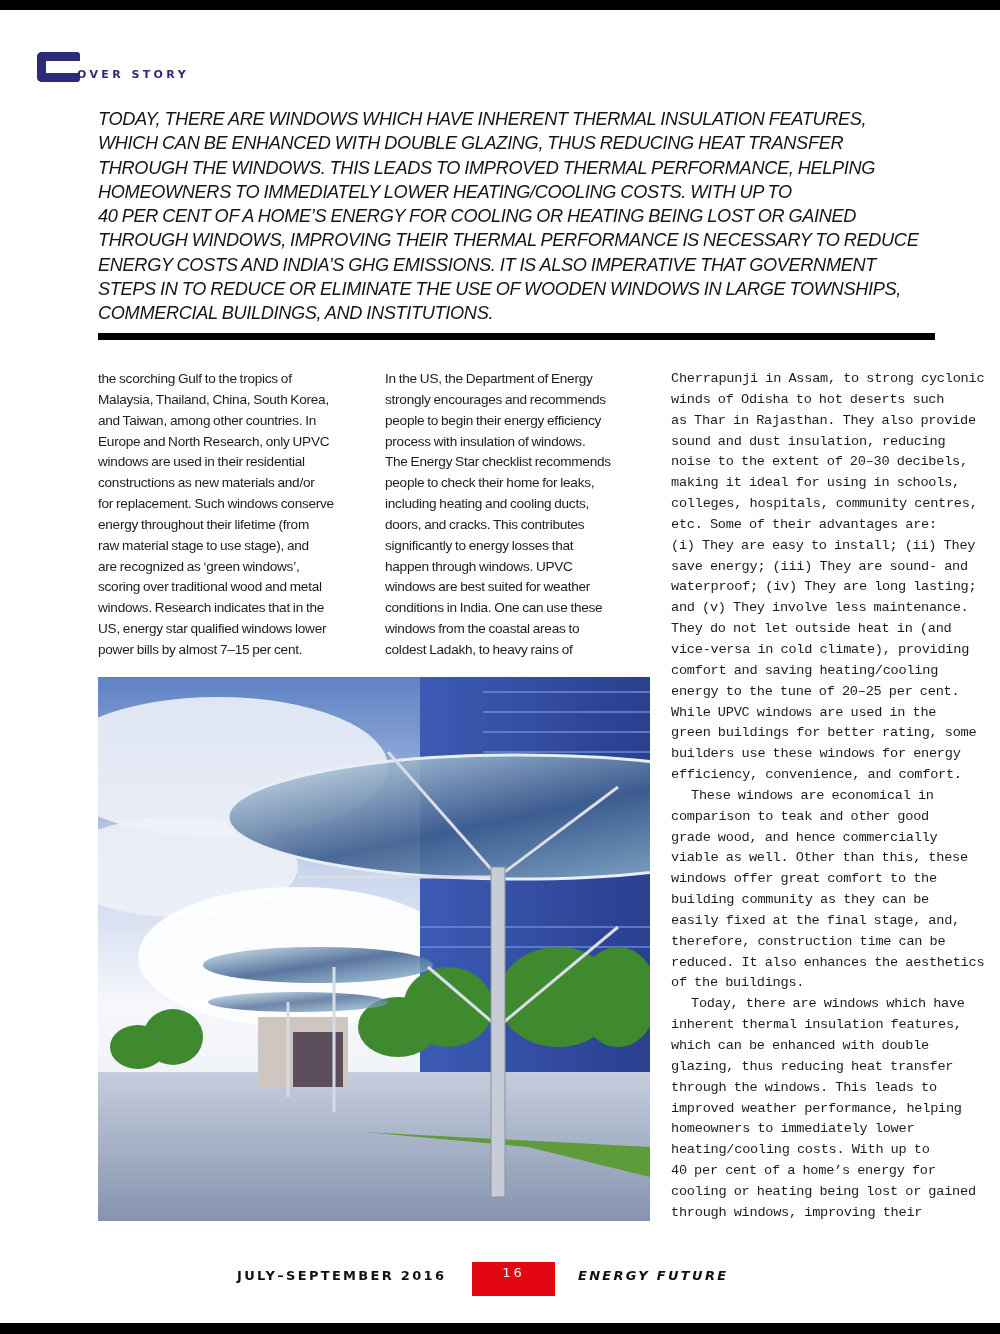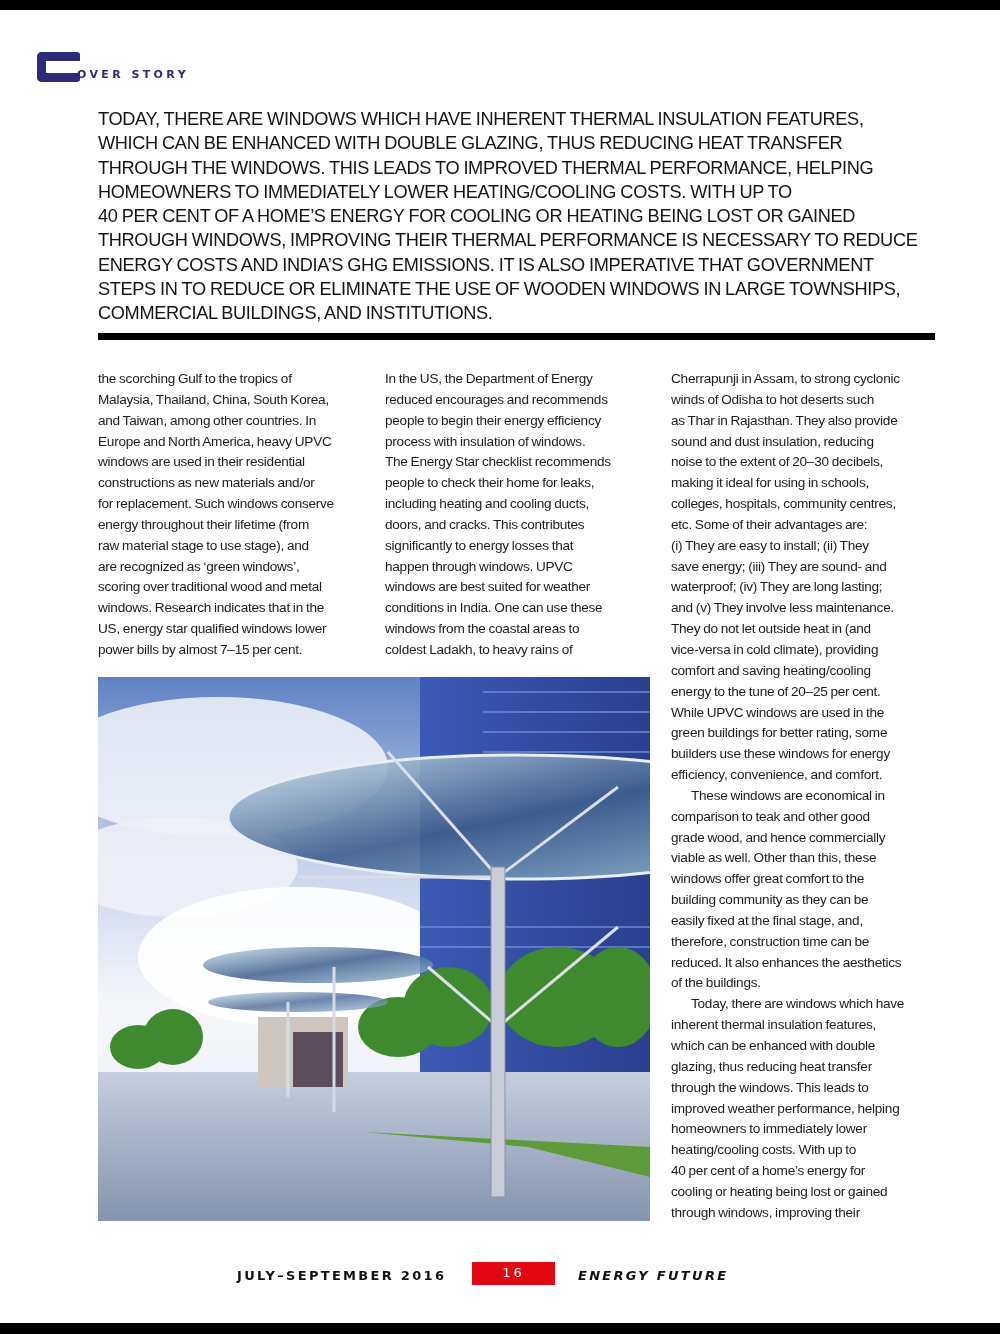--- a/index.html
+++ b/index.html
@@ -31,7 +31,7 @@
     font-size: 18.2px; line-height: 24.3px; text-transform: uppercase; color: #151515;
     letter-spacing: -0.35px; word-spacing: -0.5px;
   }
-  .pull-quote .line { display: block; white-space: nowrap; }
+  .pull-quote .line { display: block; white-space: nowrap; font-style: italic; }
   .rule { position: absolute; left: 98px; top: 333px; width: 837px; height: 7px; background: #000; }
 
   .col {

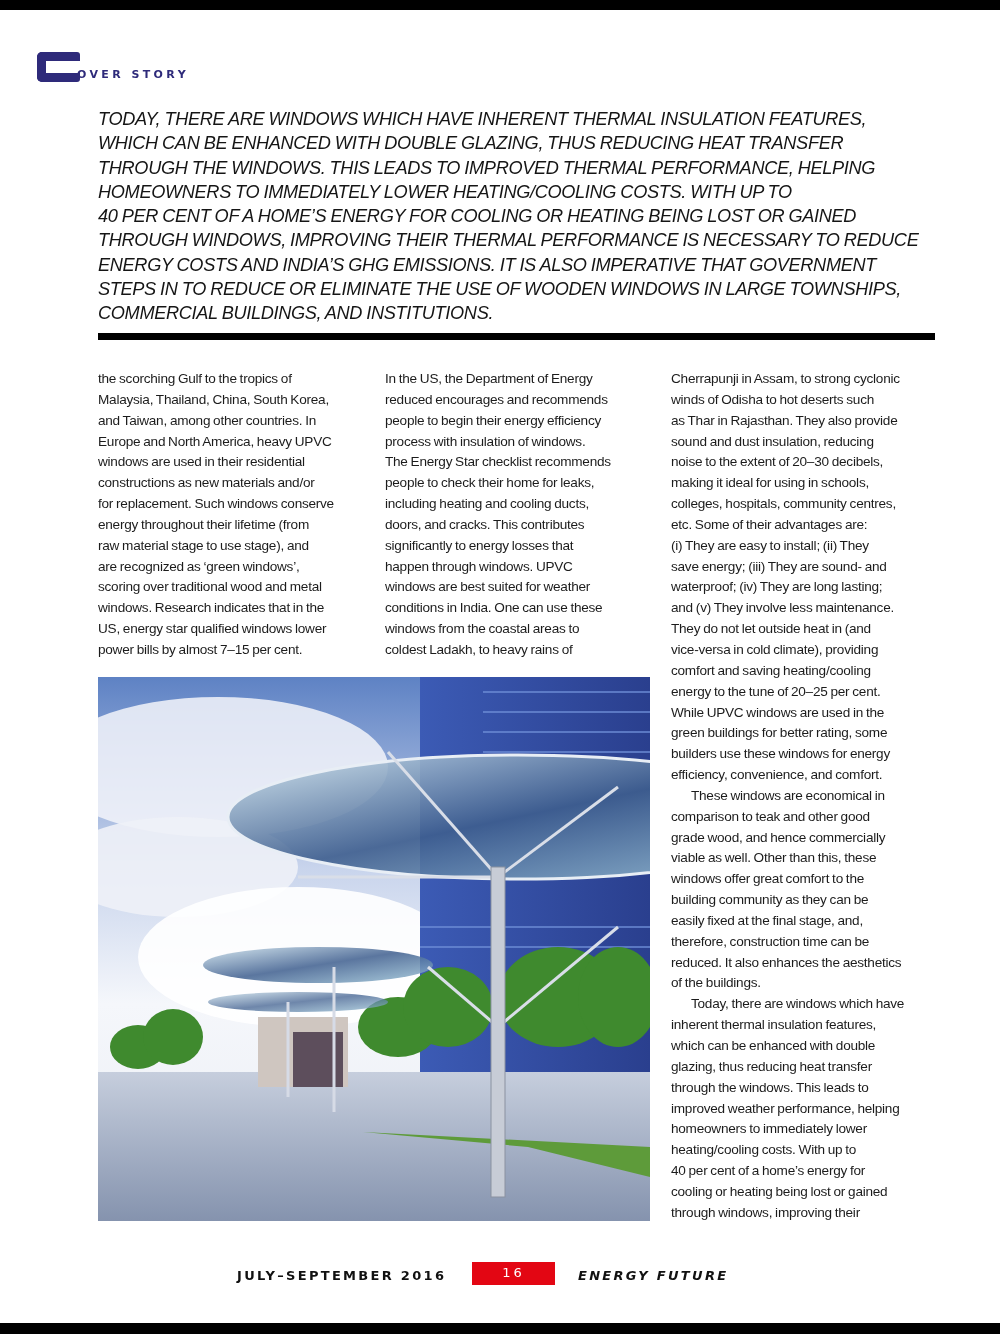--- a/index.html
+++ b/index.html
@@ -42,7 +42,7 @@
   .col .indent { padding-left: 20px; }
   .col1 { left: 98px; width: 270px; }
   .col2 { left: 385px; width: 270px; }
-  .col3 { left: 671px; width: 270px; }
+  .col3 { left: 671px; width: 270px; font-family: Liberation Mono, monospace; }
 
   .photo {
     position: absolute; left: 98px; top: 677px; width: 552px; height: 544px; overflow: hidden;

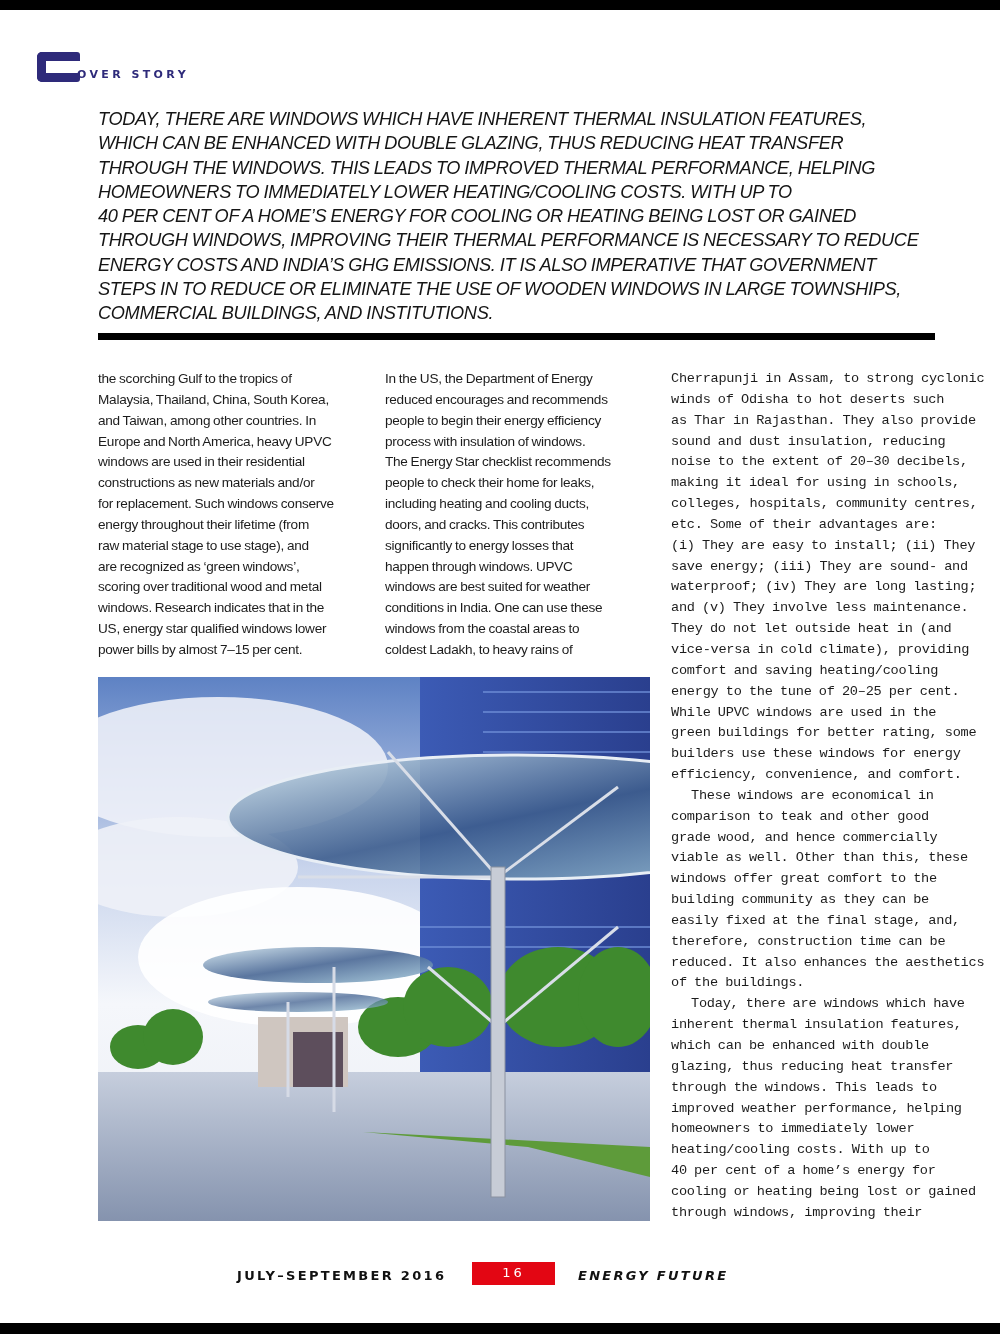--- a/index.html
+++ b/index.html
@@ -106,7 +106,7 @@
 
 <div class="col col2">
   <span class="line">In the US, the Department of Energy</span>
-  <span class="line">reduced encourages and recommends</span>
+  <span class="line">strongly encourages and recommends</span>
   <span class="line">people to begin their energy efficiency</span>
   <span class="line">process with insulation of windows.</span>
   <span class="line">The Energy Star checklist recommends</span>

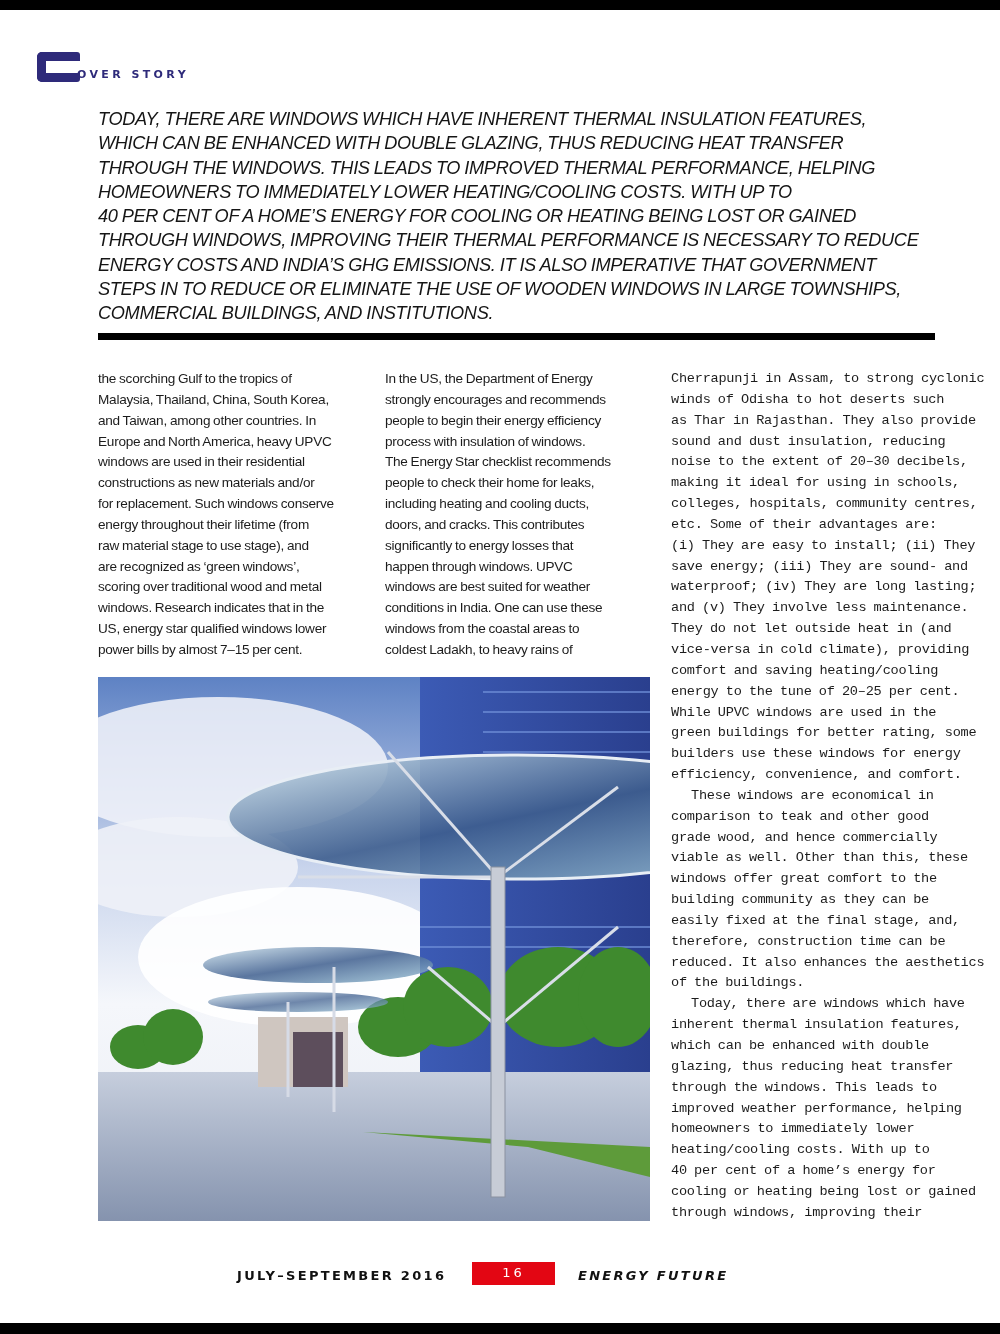--- a/index.html
+++ b/index.html
@@ -91,7 +91,7 @@
   <span class="line">the scorching Gulf to the tropics of</span>
   <span class="line">Malaysia, Thailand, China, South Korea,</span>
   <span class="line">and Taiwan, among other countries. In</span>
-  <span class="line">Europe and North America, heavy UPVC</span>
+  <span class="line">Europe and North Research, only UPVC</span>
   <span class="line">windows are used in their residential</span>
   <span class="line">constructions as new materials and/or</span>
   <span class="line">for replacement. Such windows conserve</span>

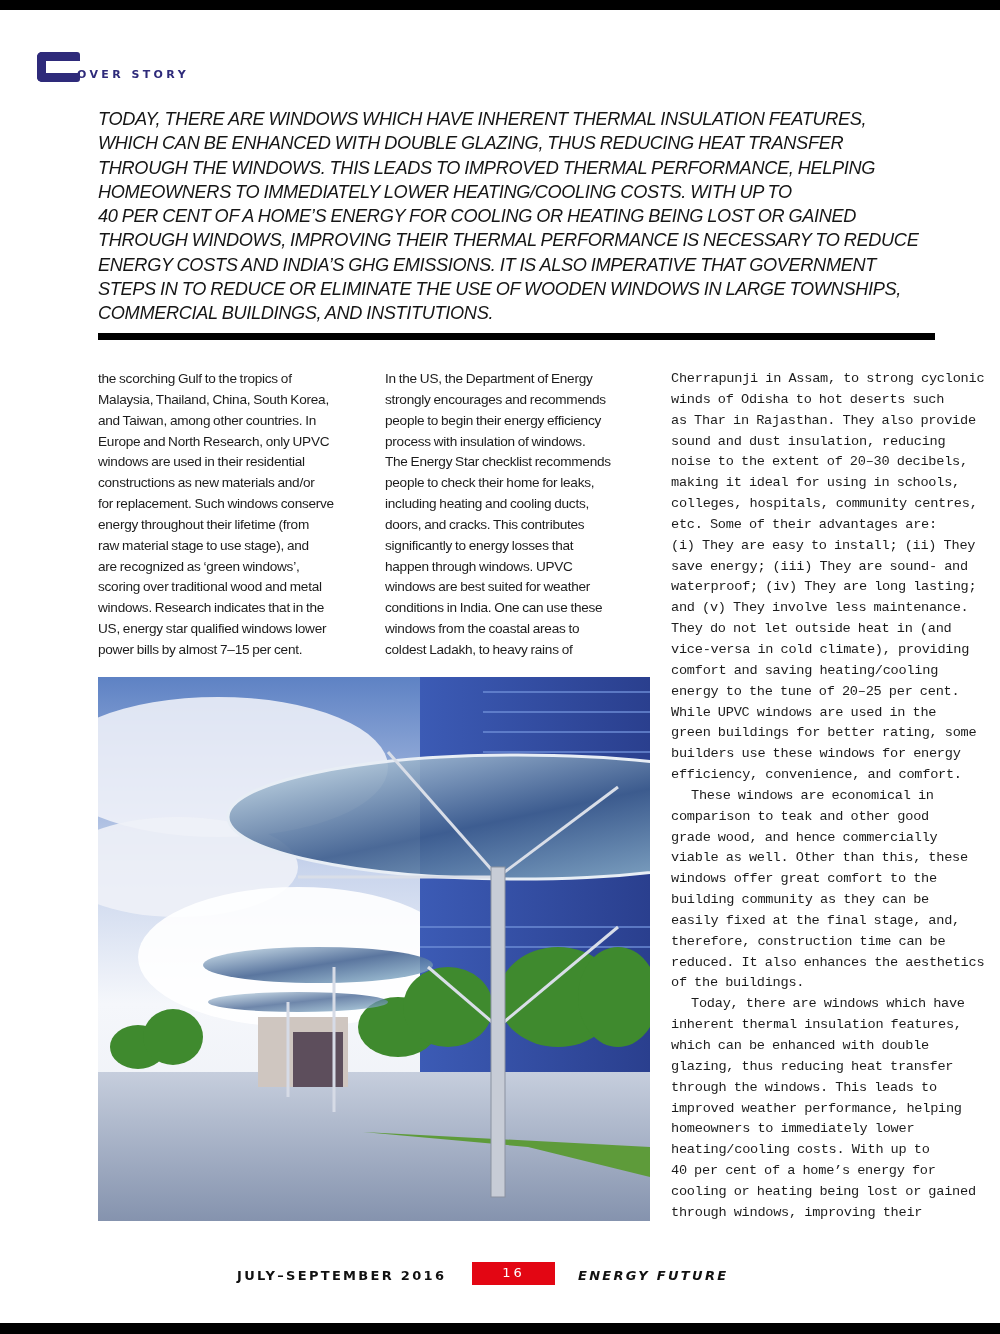--- a/index.html
+++ b/index.html
@@ -58,7 +58,7 @@
   .footer .date { left: 237px; }
   .footer .mag { left: 578px; font-style: italic; }
   .footer .page-num {
-    position: absolute; left: 472px; top: 0px; width: 83px; height: 23px; background: #e30613;
+    position: absolute; left: 472px; top: 0px; width: 83px; height: 34px; background: #e30613;
     color: #fff; font-family: "DejaVu Sans", sans-serif; font-size: 13px; letter-spacing: 3px;
     text-align: center; line-height: 21px;
   }

